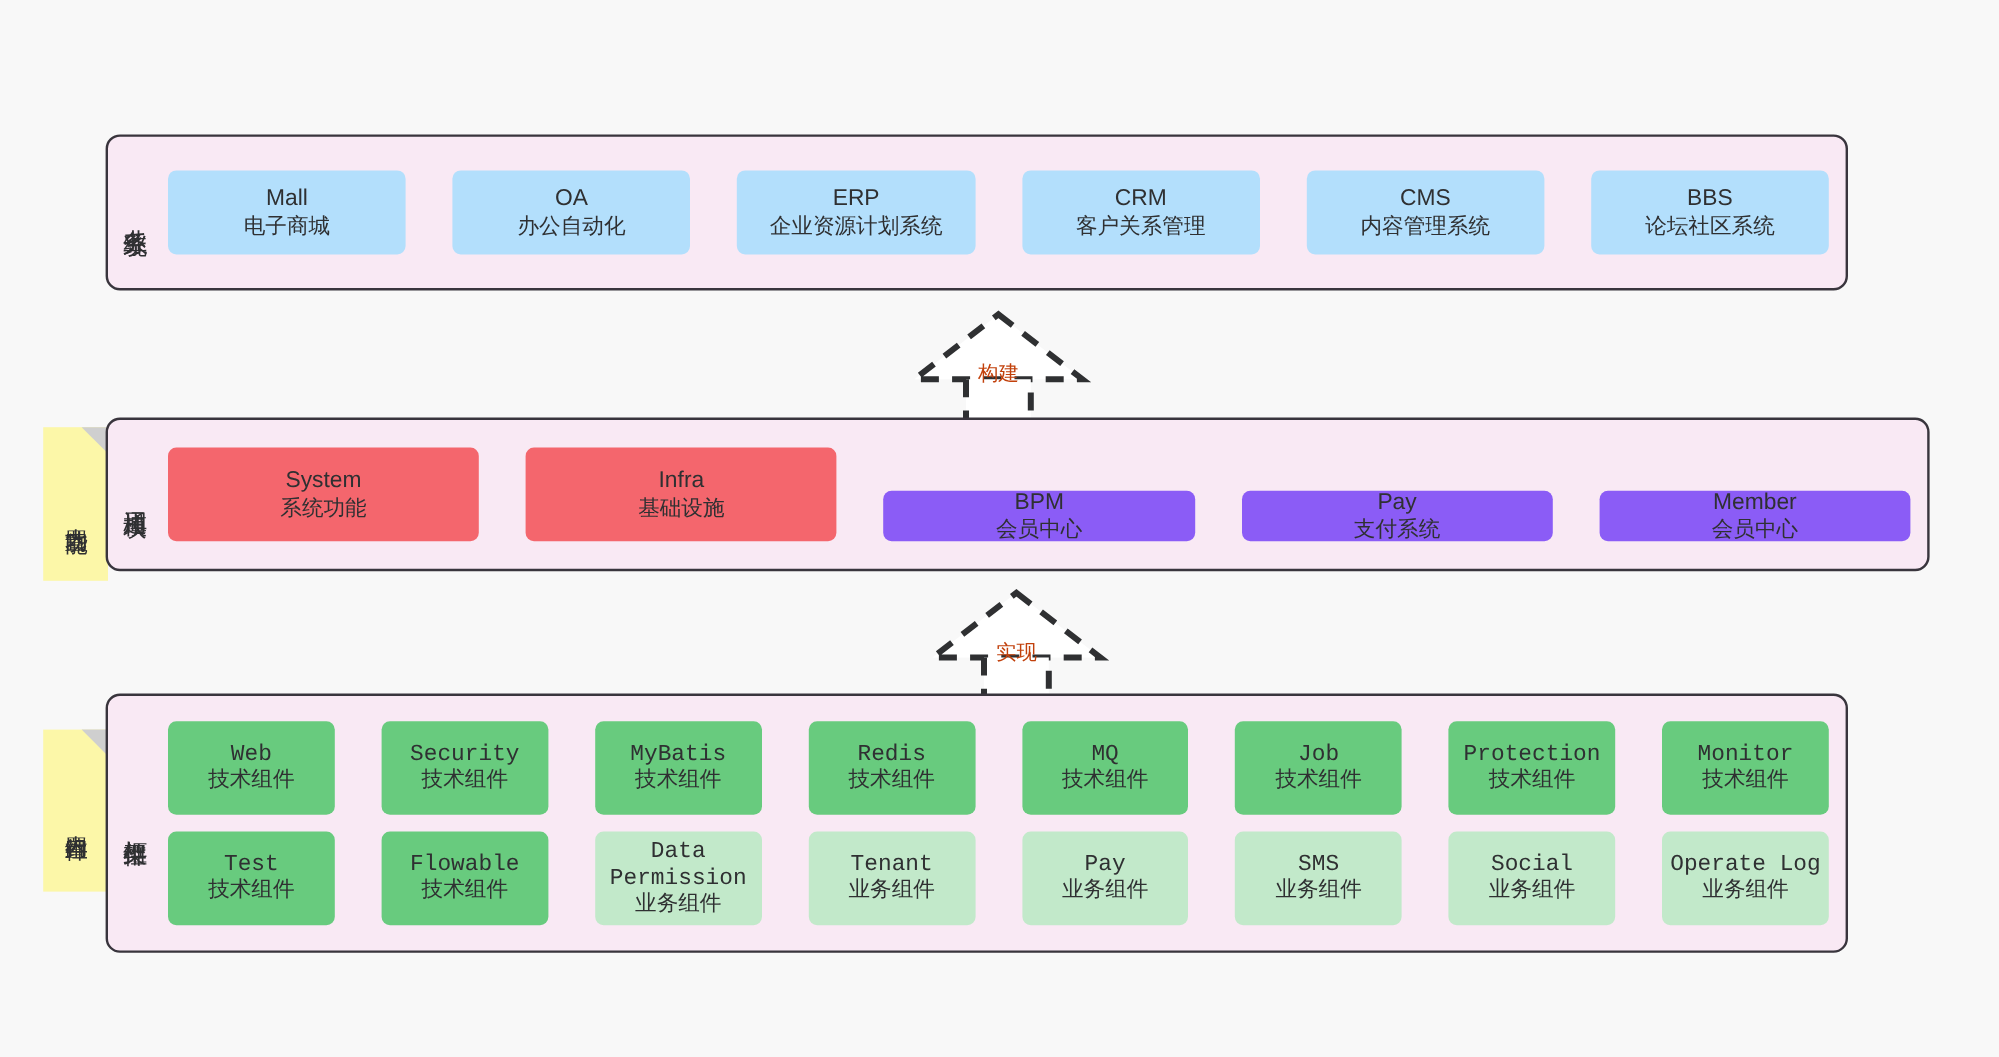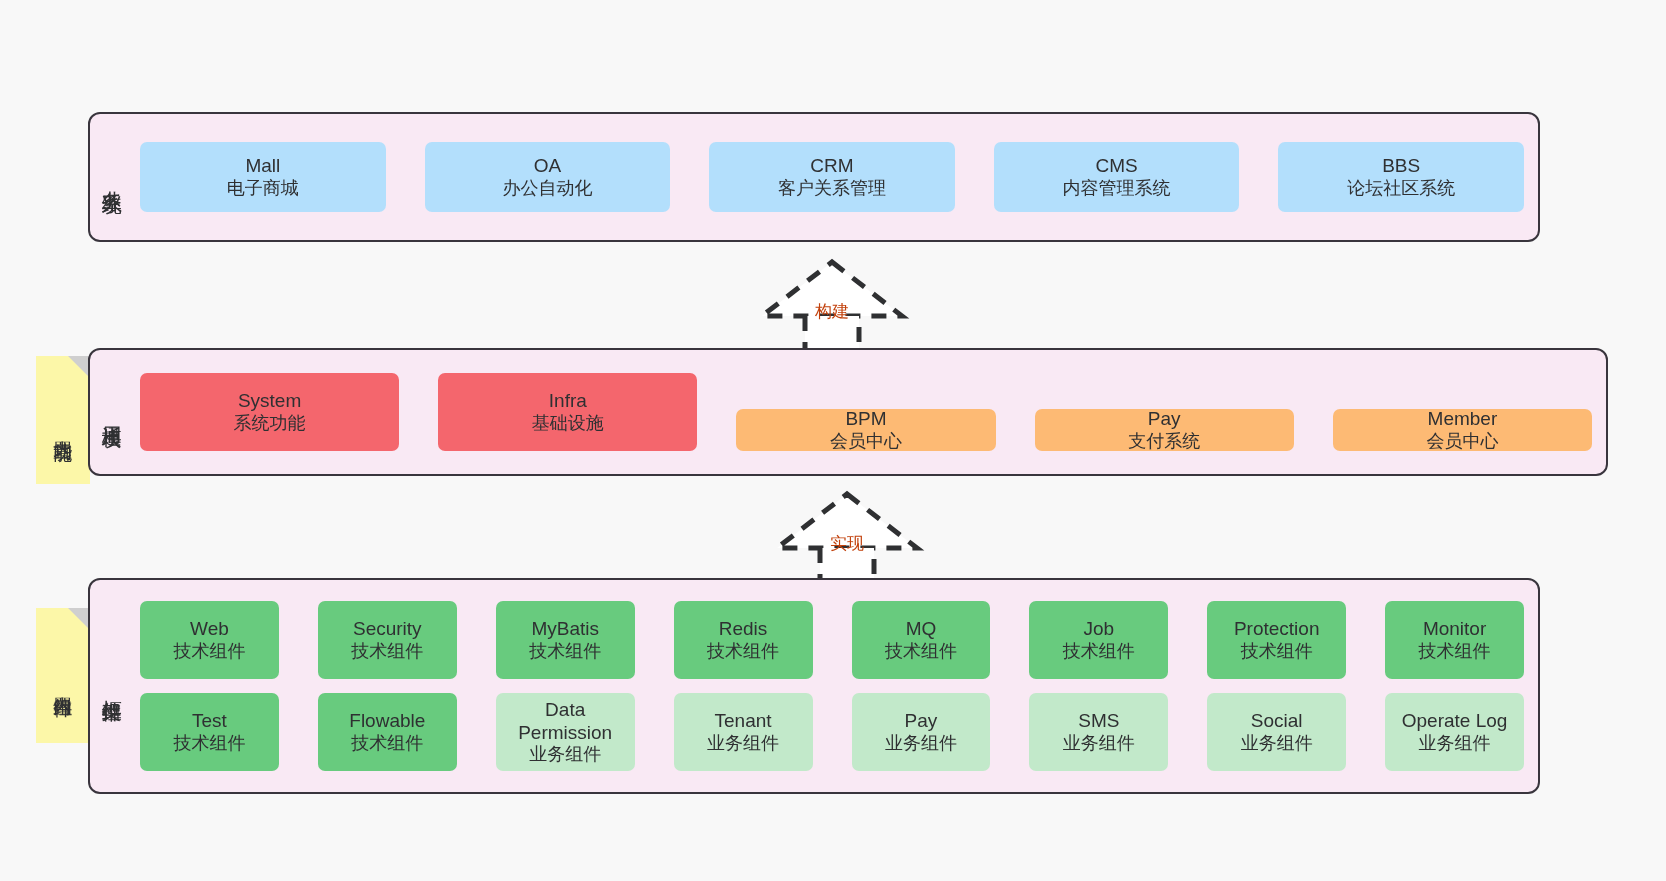--- a/index.html
+++ b/index.html
@@ -156,6 +156,10 @@
           <span class="c-sub">办公自动化</span>
         </div>
 
+        <div class="card c-blue">
+          <span class="c-title">ERP</span>
+          <span class="c-sub">企业资源计划系统</span>
+        </div>
 
         <div class="card c-blue">
           <span class="c-title">CRM</span>

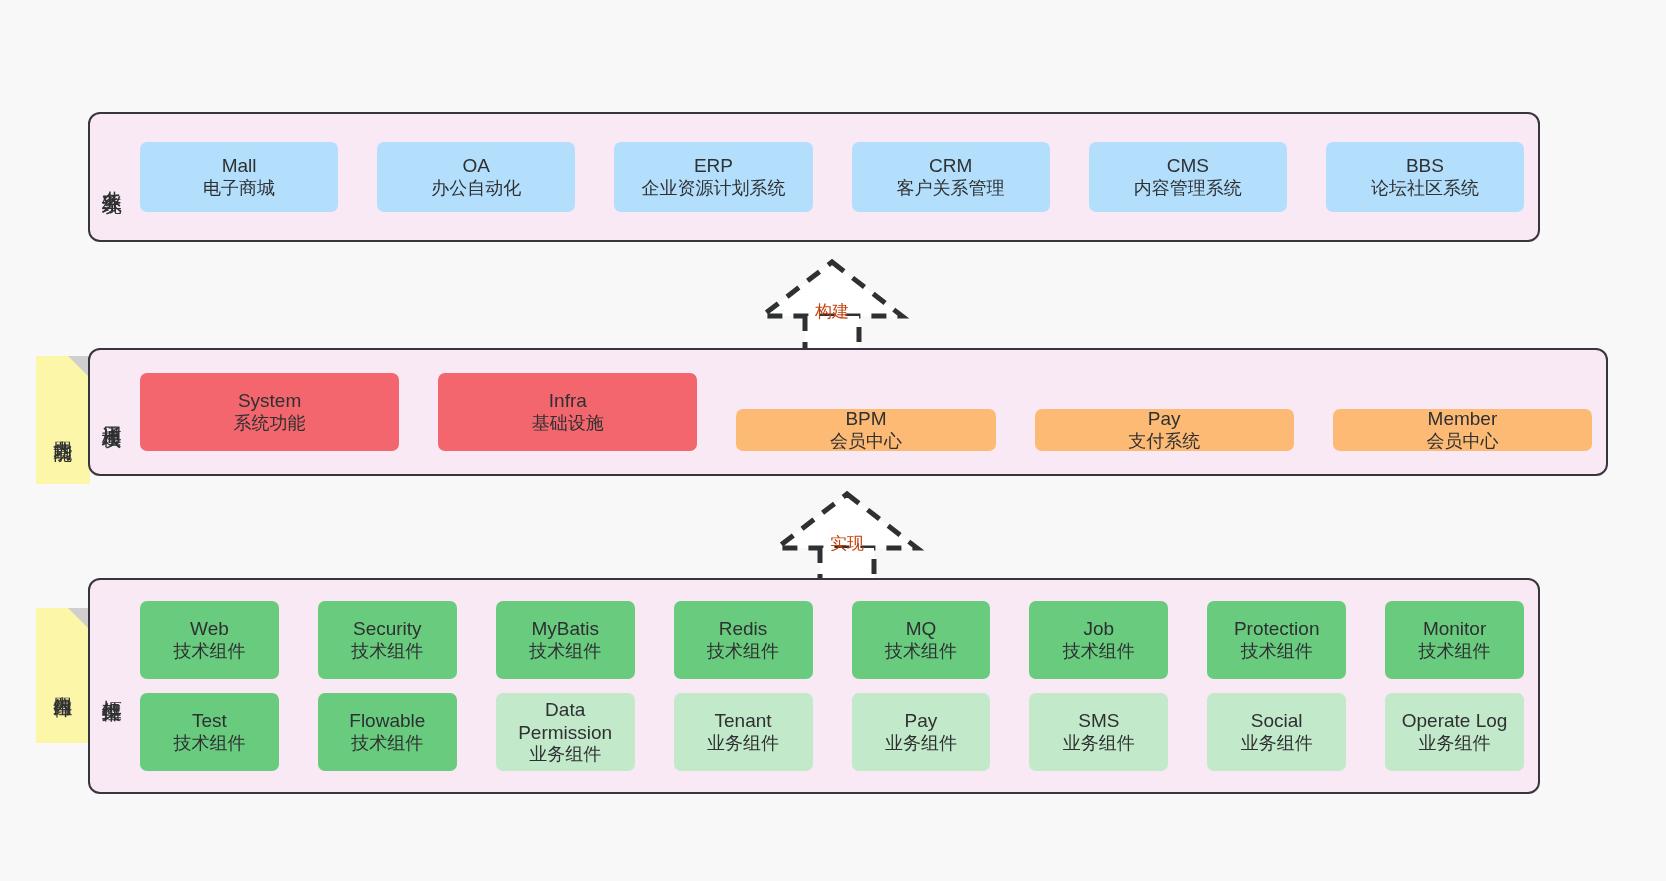--- a/index.html
+++ b/index.html
@@ -76,7 +76,7 @@
   
   .c-blue        { background: #b3dffc; }
   .c-red         { background: #f4666d; }
-  .c-pink        { background: #fdba74; margin-top: 36px; }
+  .c-pink        { background: #8b5cf6; margin-top: 36px; }
   .c-green       { background: #68cb7e; }
   .c-lightgreen  { background: #c2e9ca; }
 

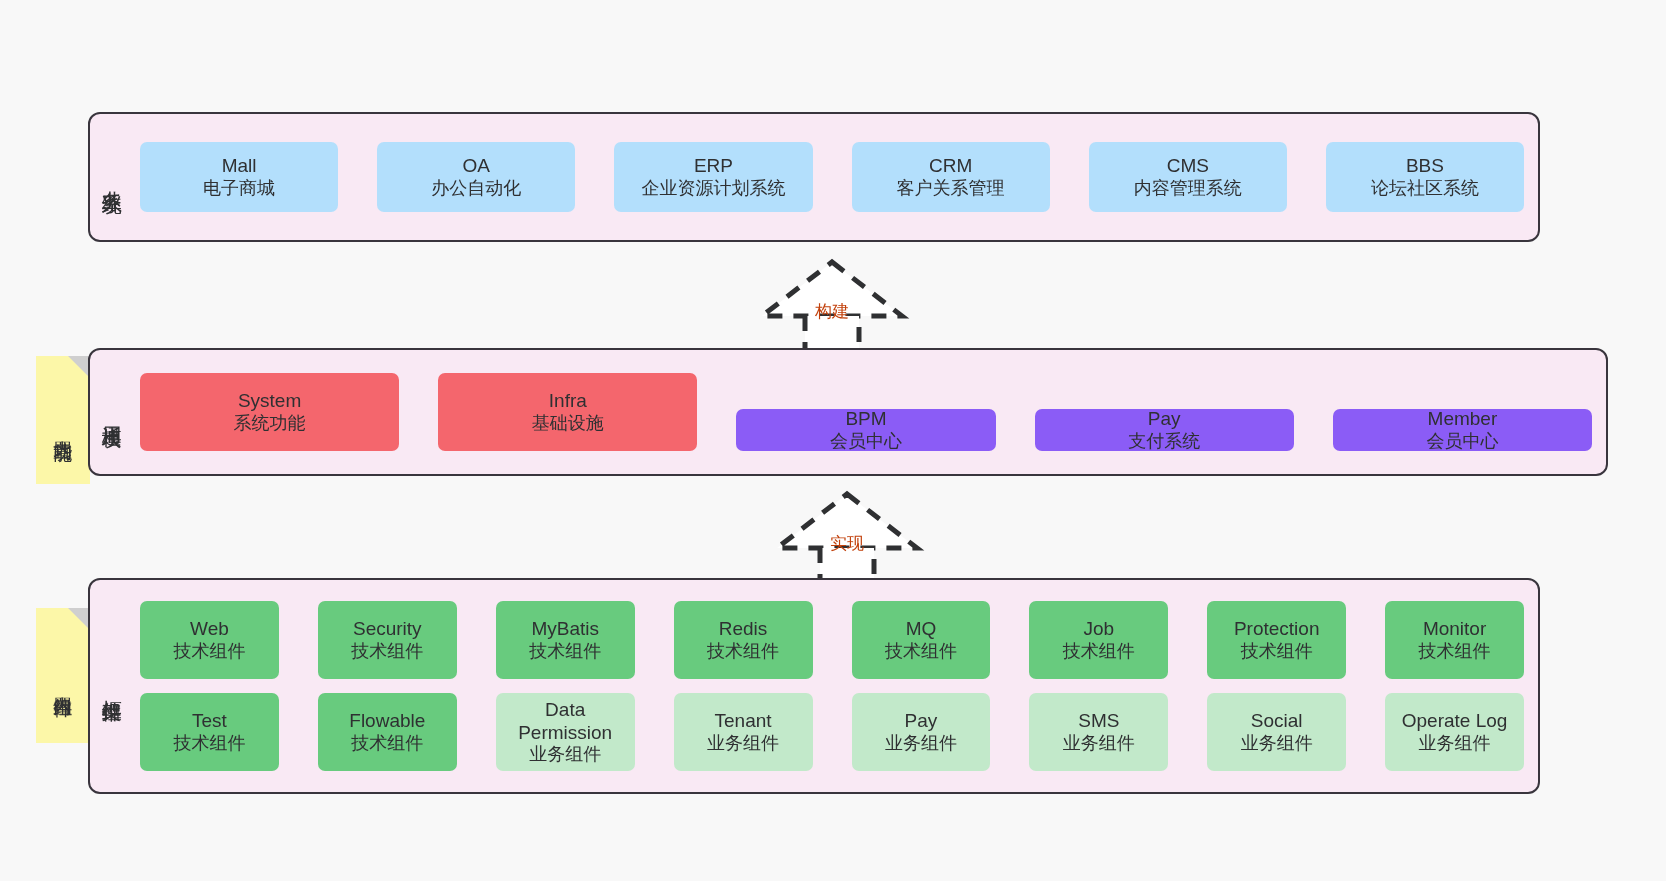--- a/index.html
+++ b/index.html
@@ -87,7 +87,7 @@
 
   #layer-business  .row { height: 70px; }
   #layer-common    .row { height: 78px; }
-  #layer-framework .row { height: 78px; }
+  #layer-framework .row { height: 78px; font-family: Liberation Mono, monospace; }
 
   
   .note {

